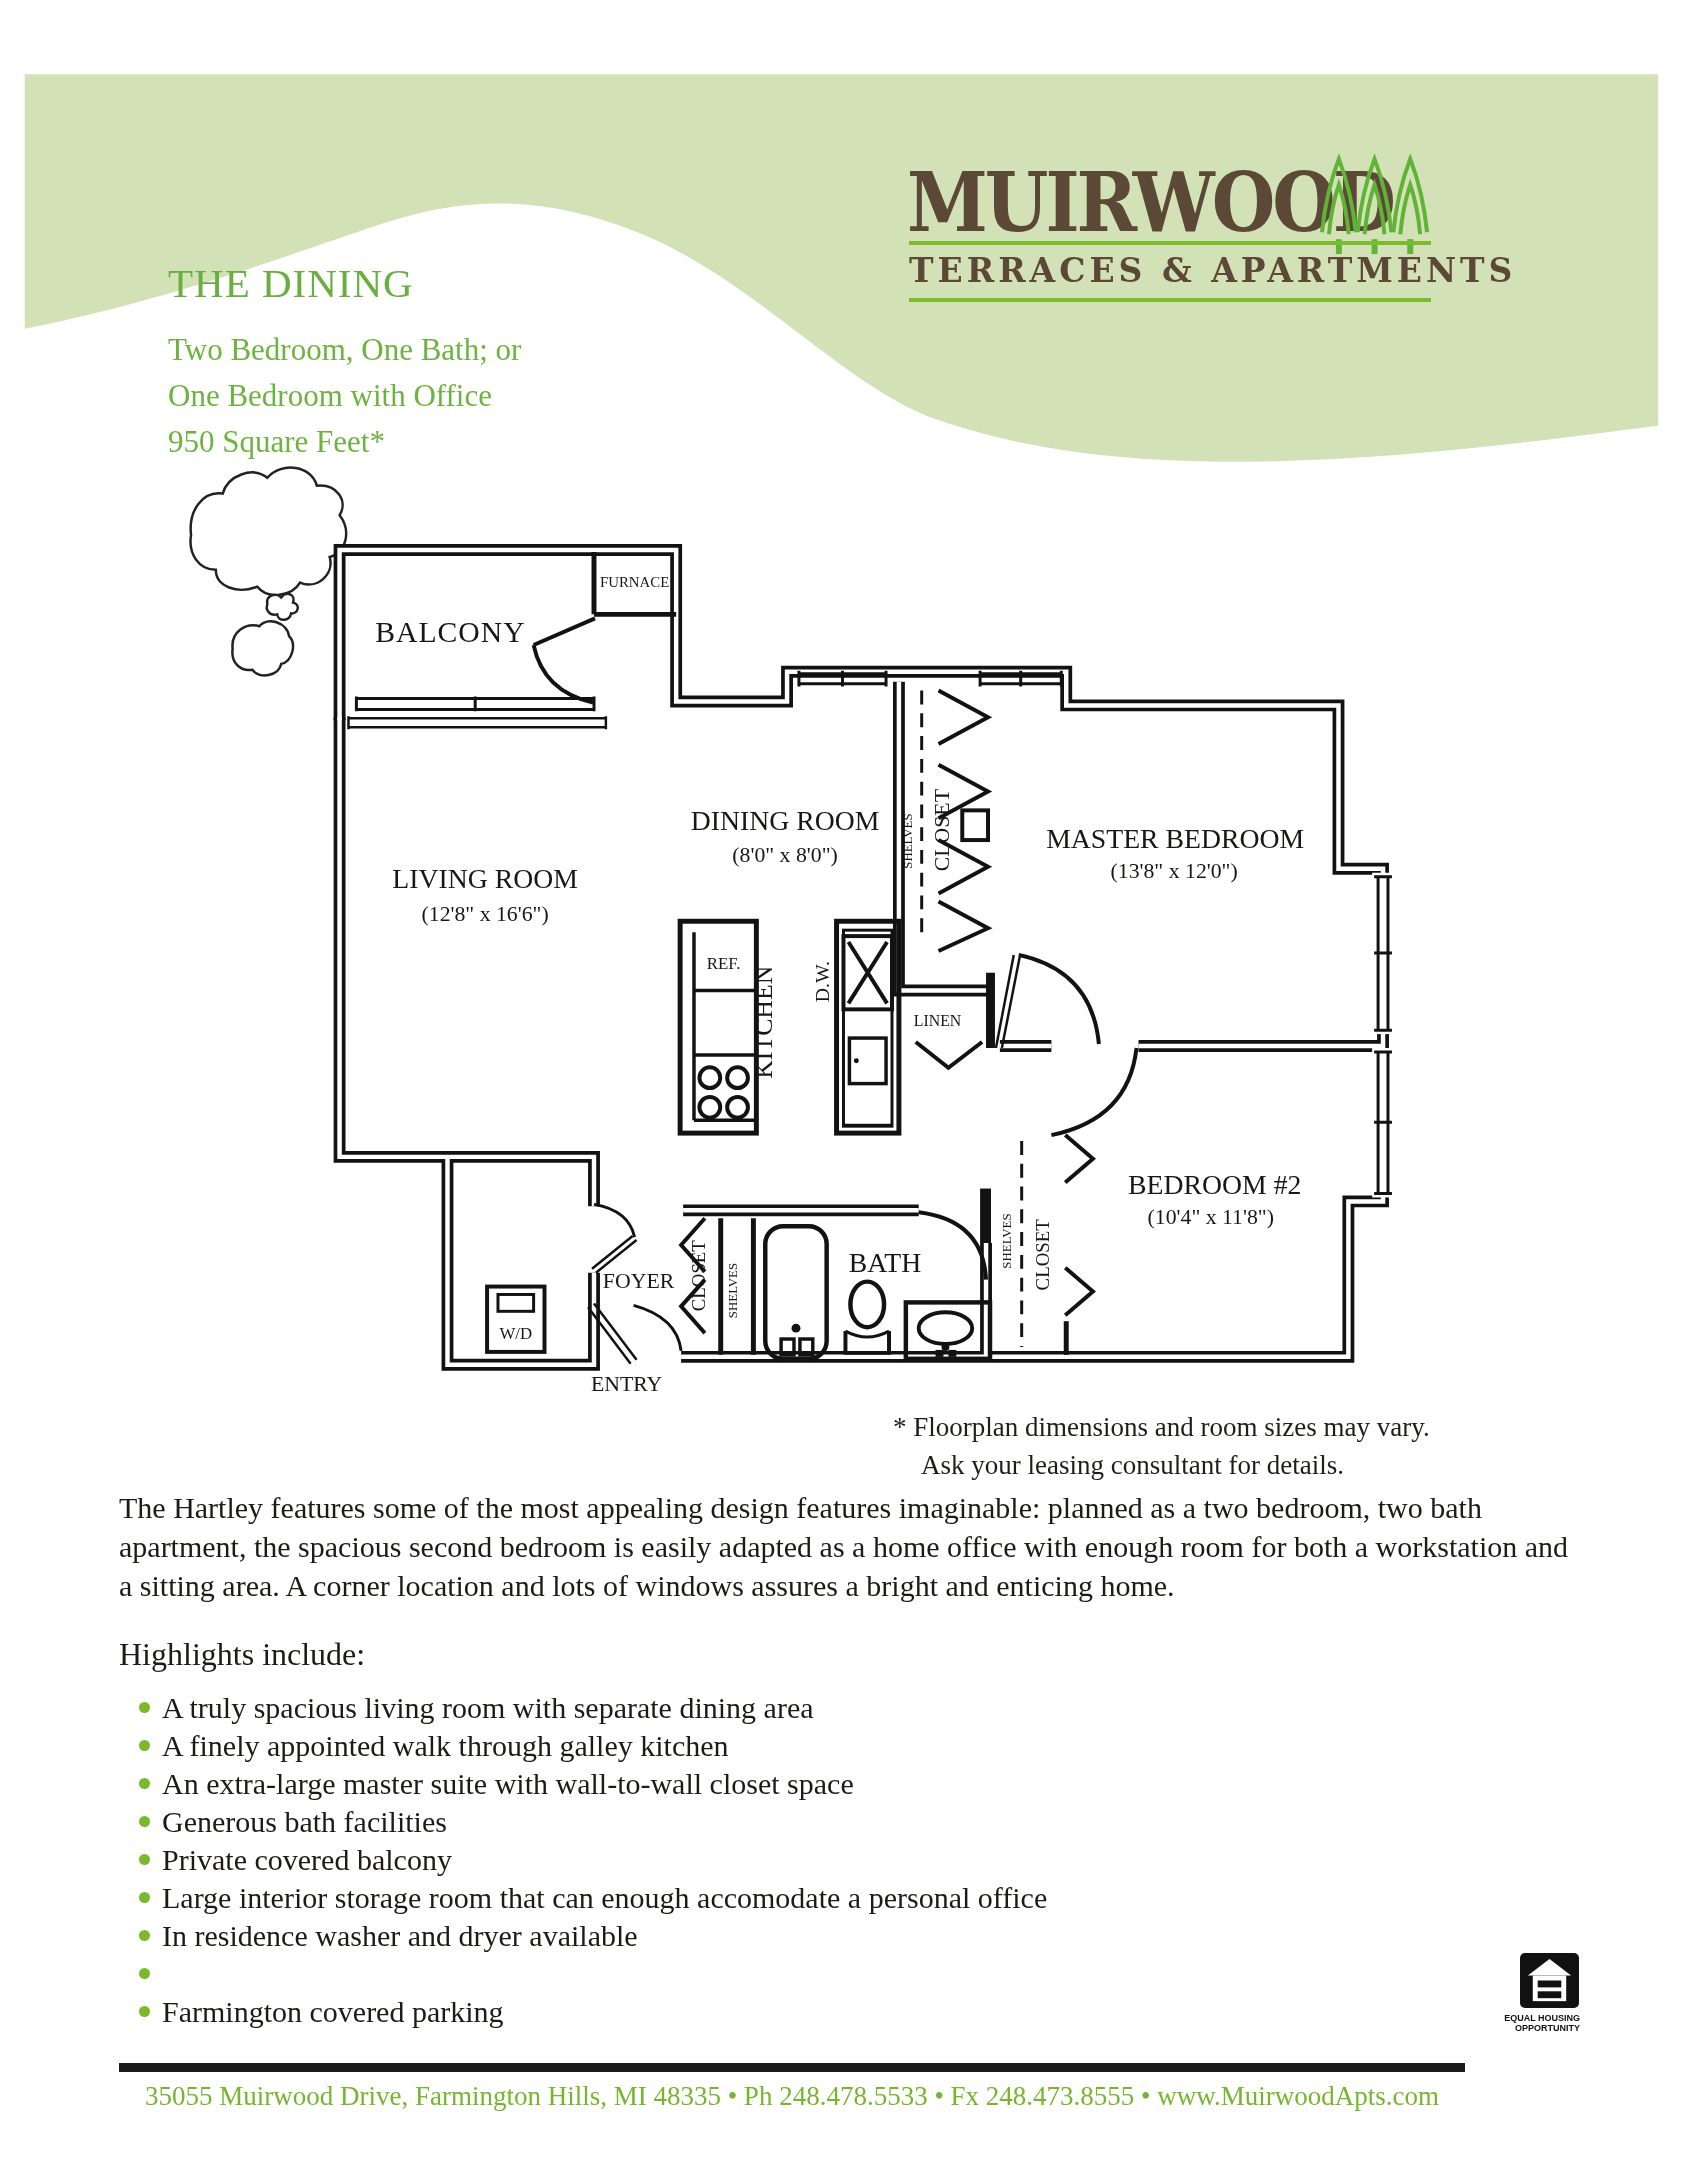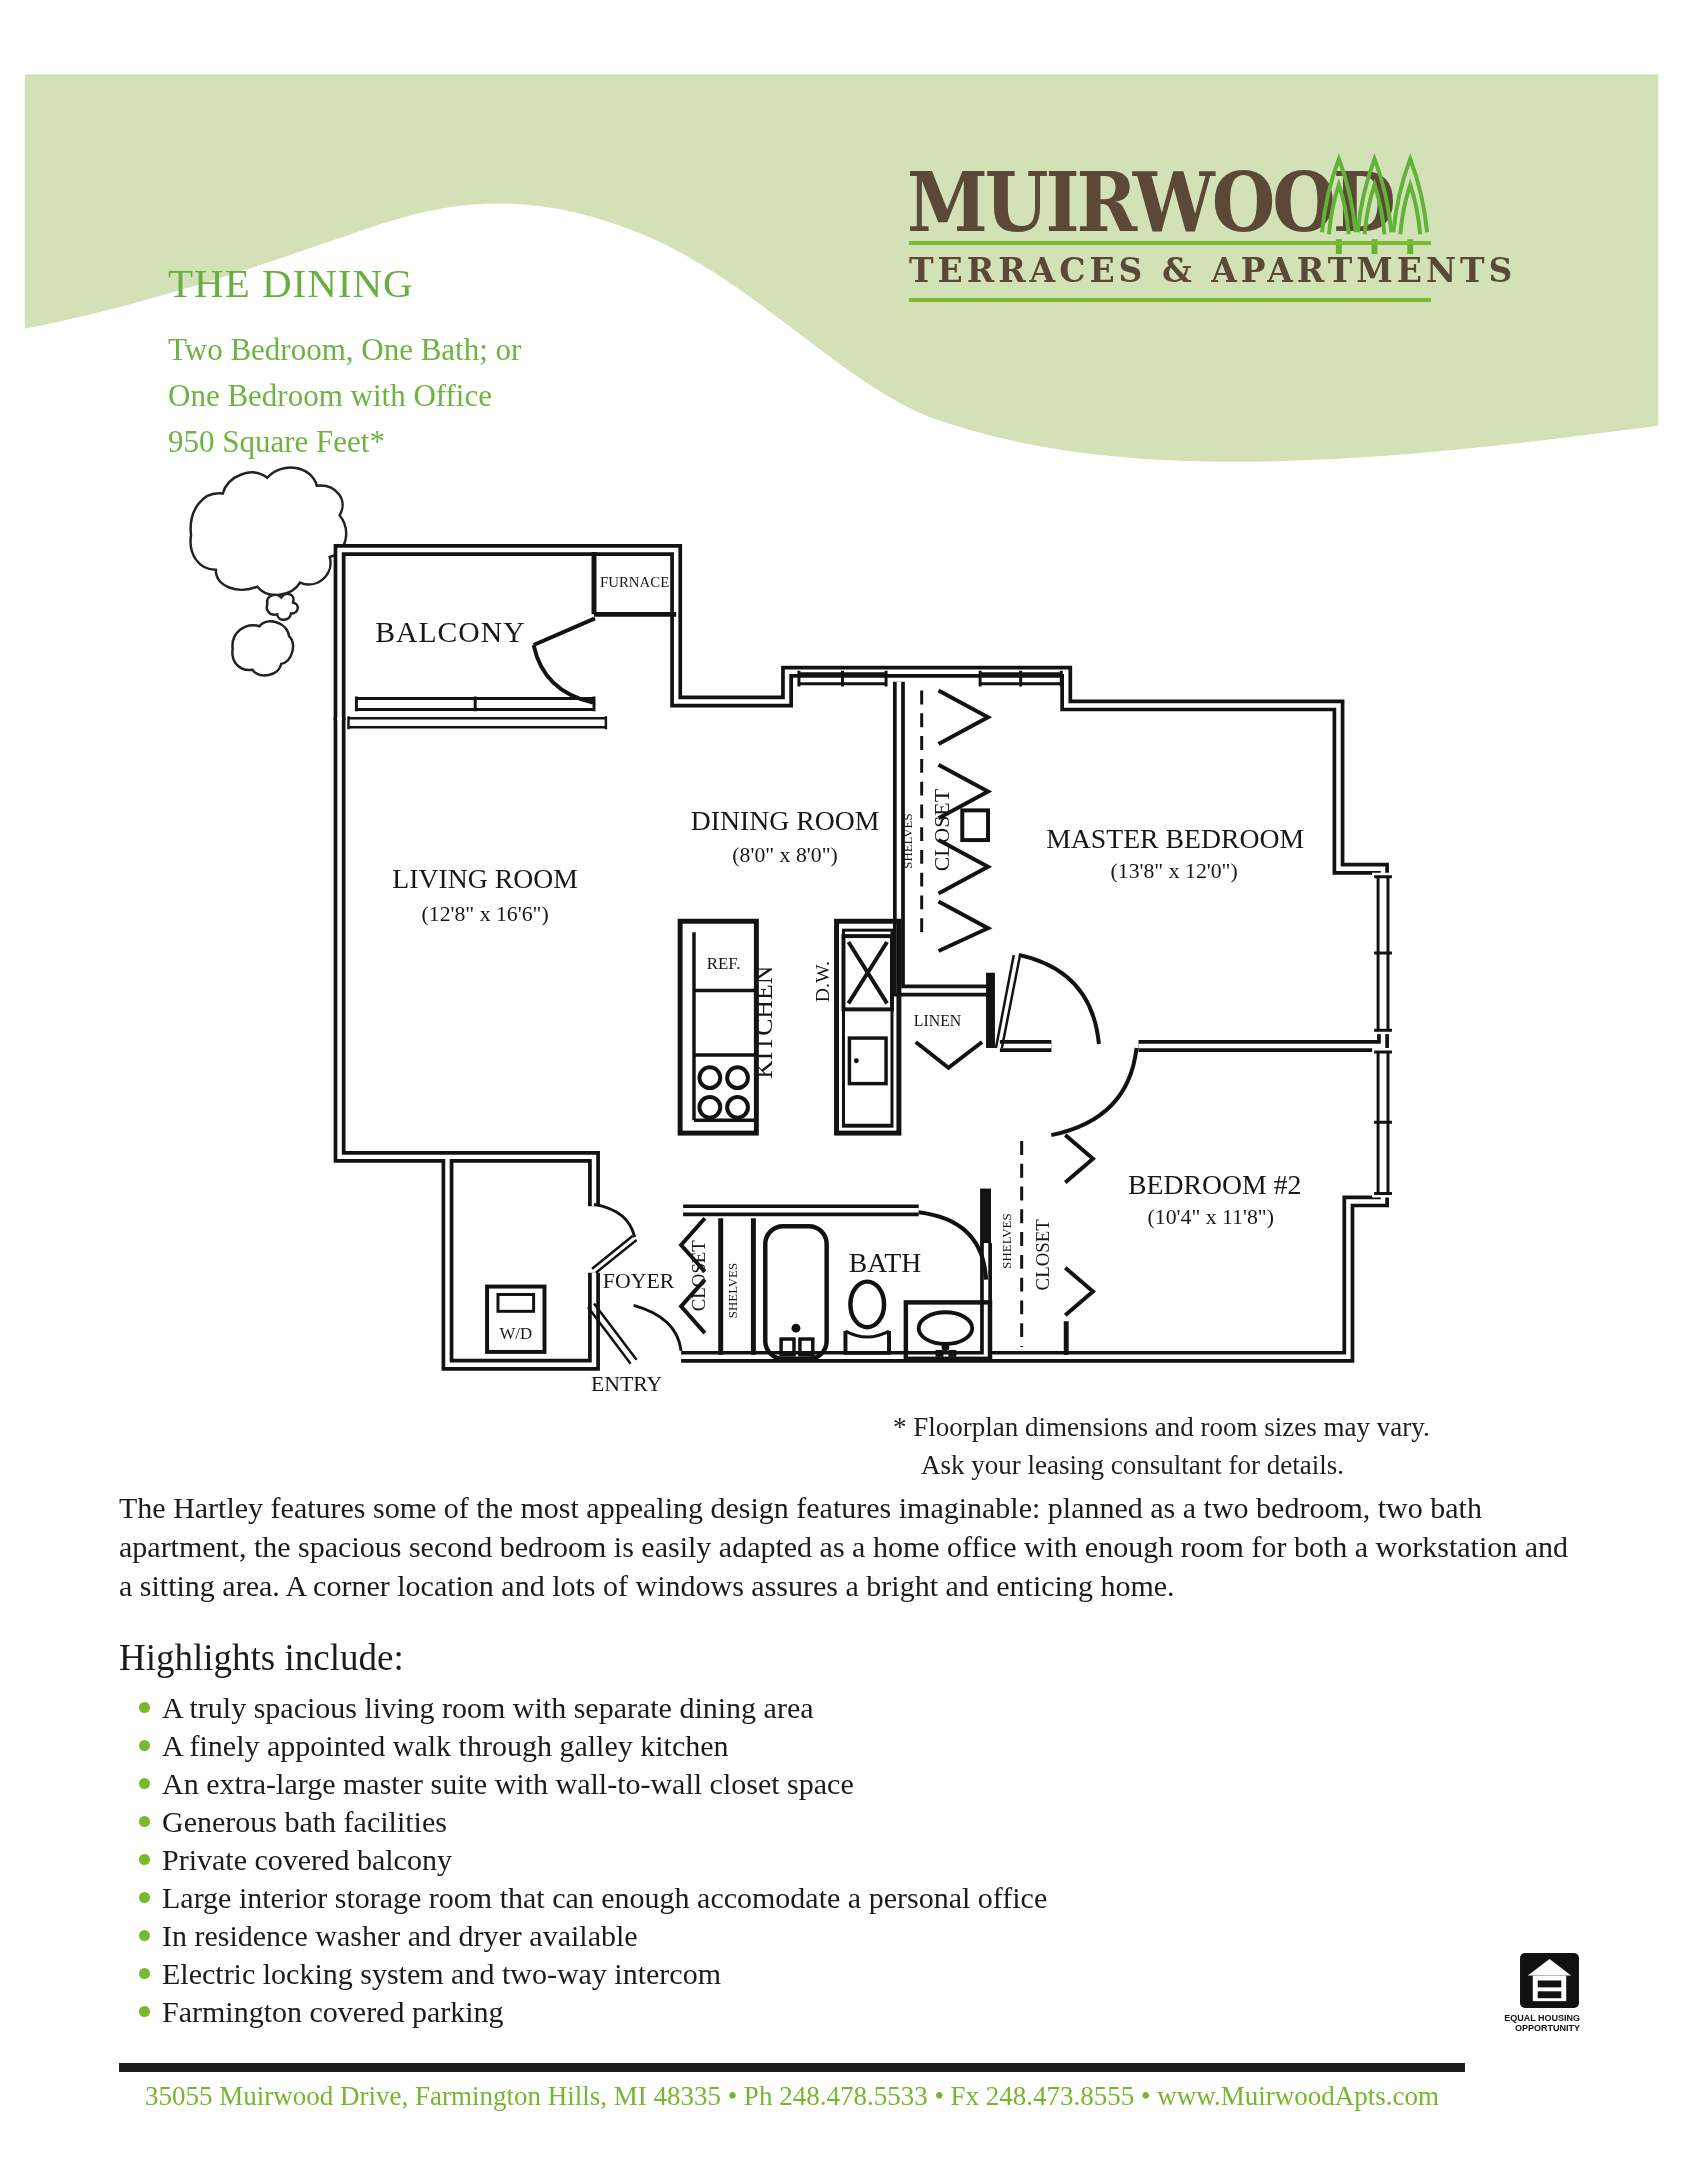--- a/index.html
+++ b/index.html
@@ -24,7 +24,7 @@
   .description{position:absolute;left:119px;top:1488px;width:1453px;font-size:30px;line-height:39px;
                color:#1d1b18;}
   
-  .hl-head{position:absolute;left:119px;top:1636px;font-size:37px;}
+  .hl-head{position:absolute;left:119px;top:1636px;font-size:32px;}
   .hl-list{position:absolute;left:119px;top:1679px;list-style:none;margin:12px;padding:0;}
   .hl-list li{display:flex;align-items:flex-start;height:38px;font-size:30px;}
   .hl-dot{width:11px;height:11px;border-radius:50%;background:#7ab92c;margin:11px 12px 0 8px;flex:none;}

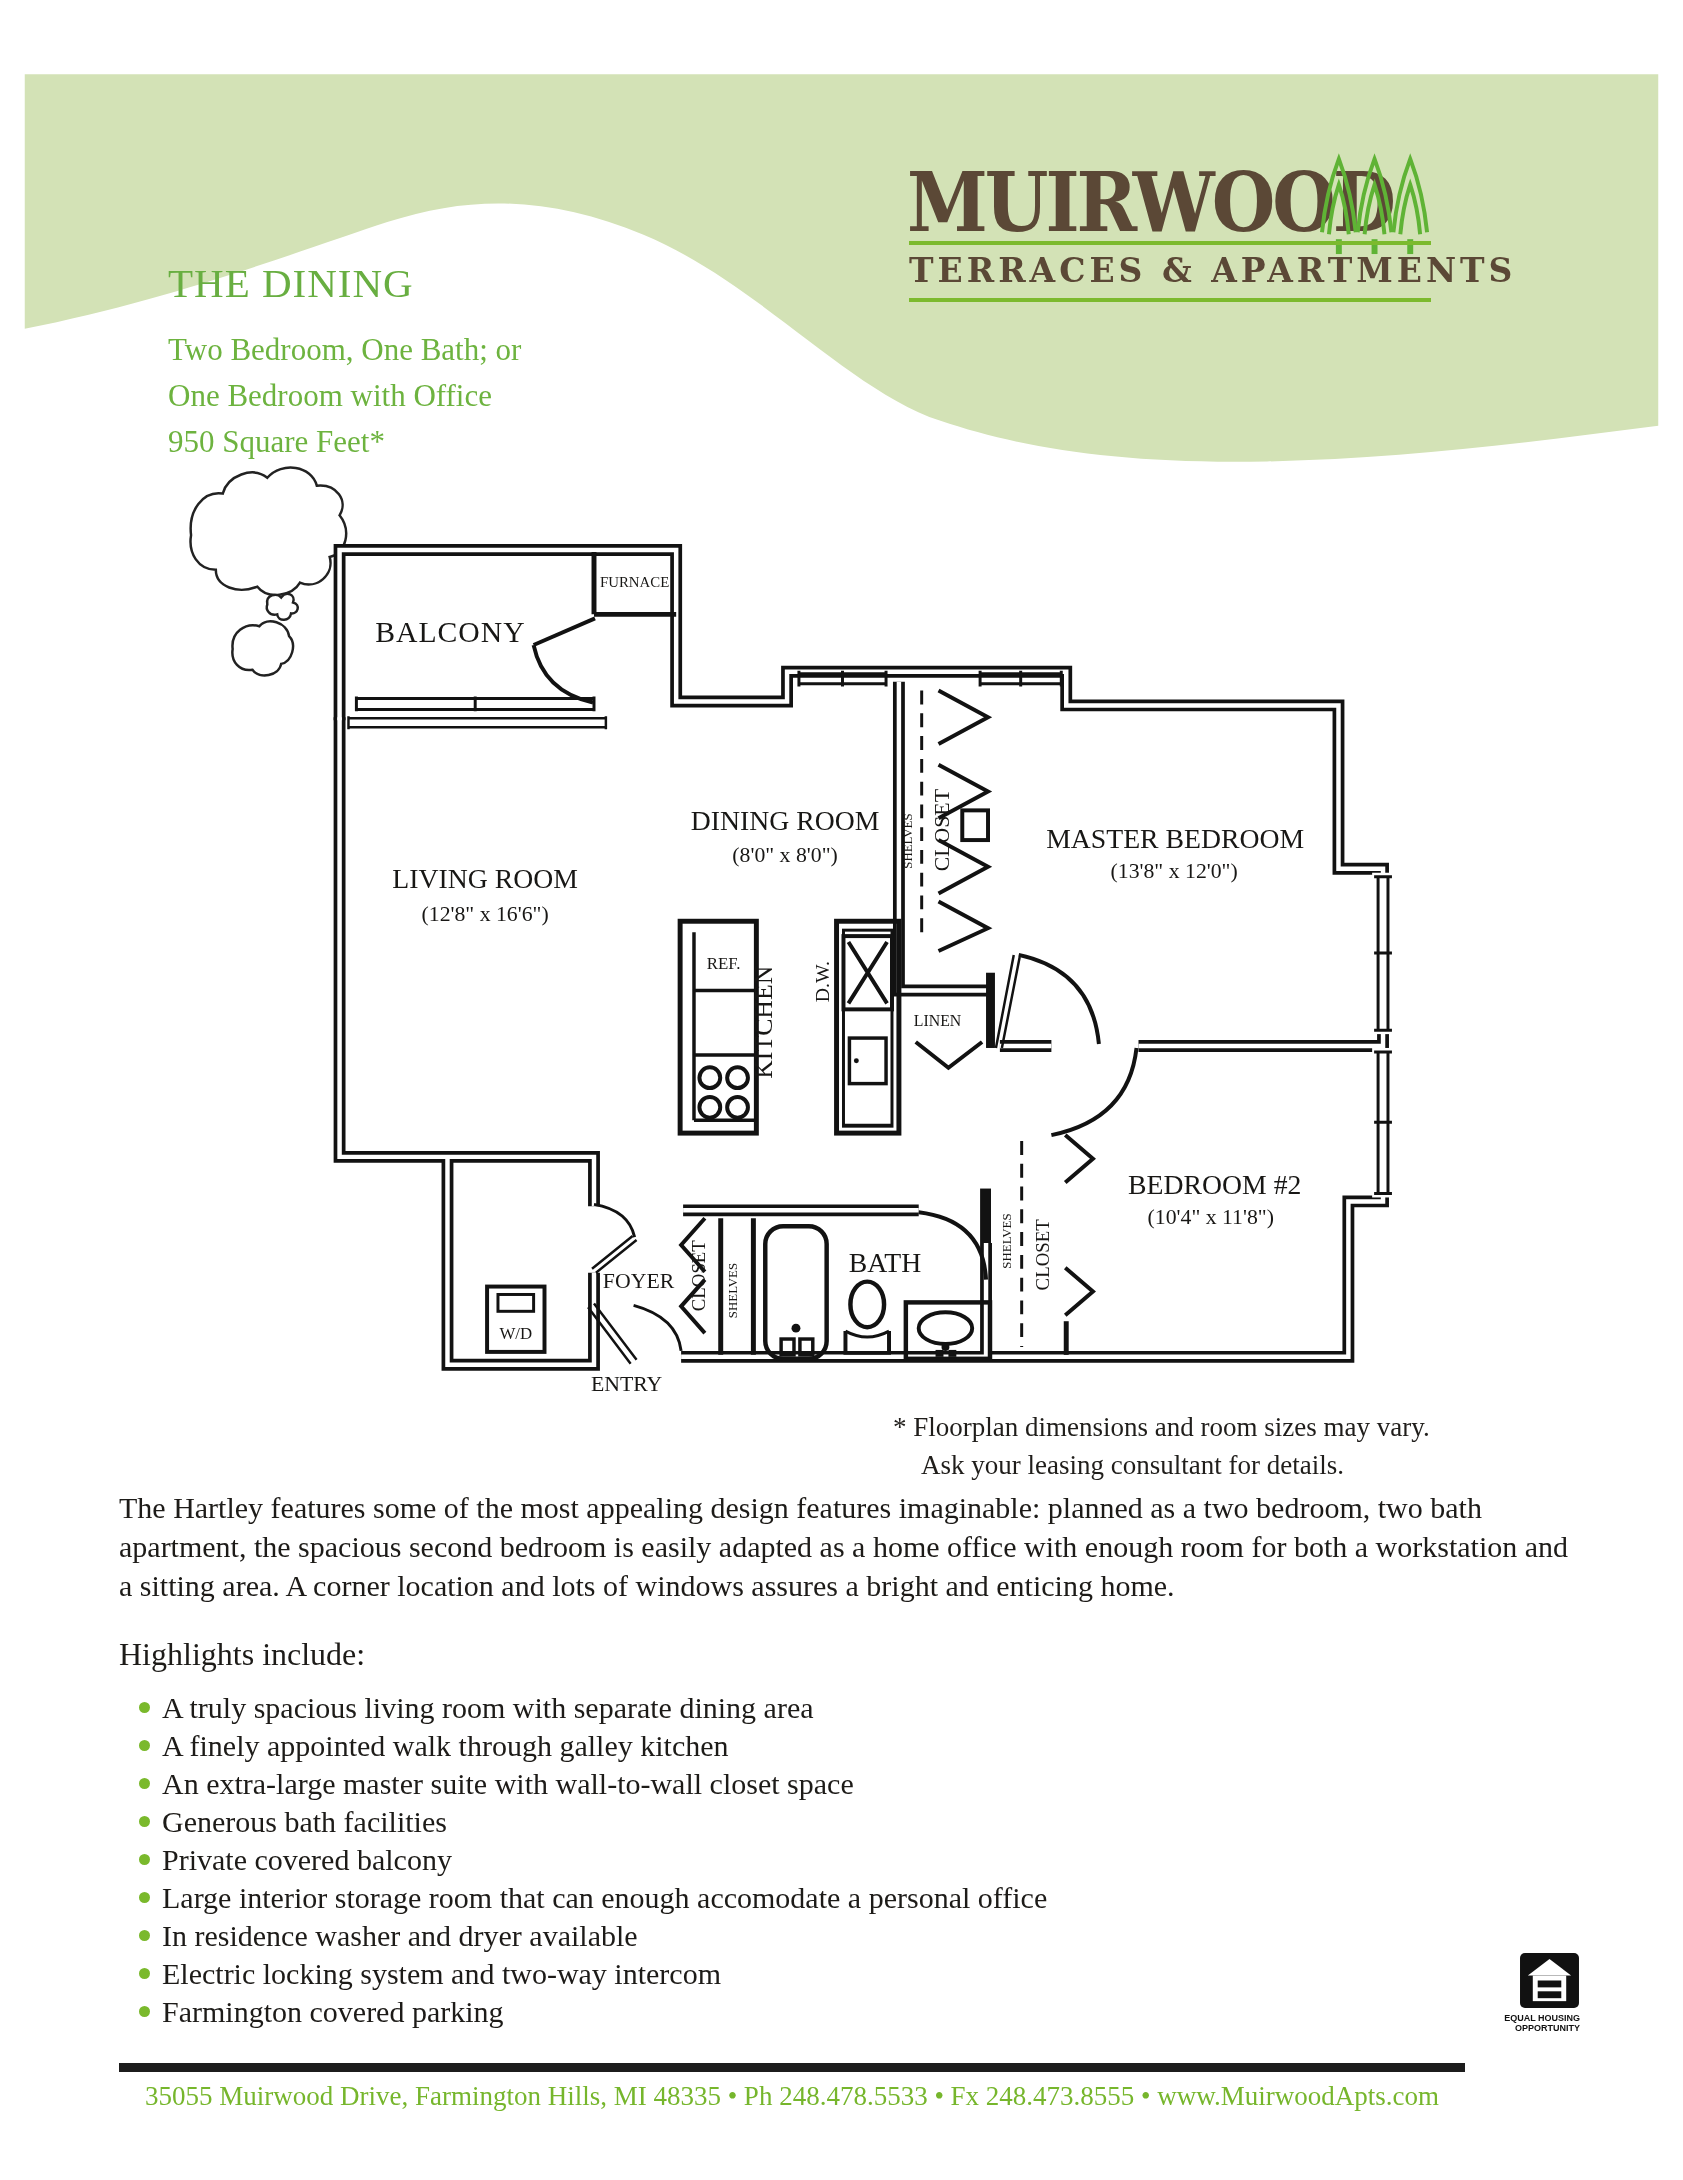--- a/index.html
+++ b/index.html
@@ -273,7 +273,6 @@
       </li>
     <li>
         <span class="hl-dot"></span>
-        <span>Electric locking system and two-way intercom</span>
       </li>
     <li>
         <span class="hl-dot"></span>

